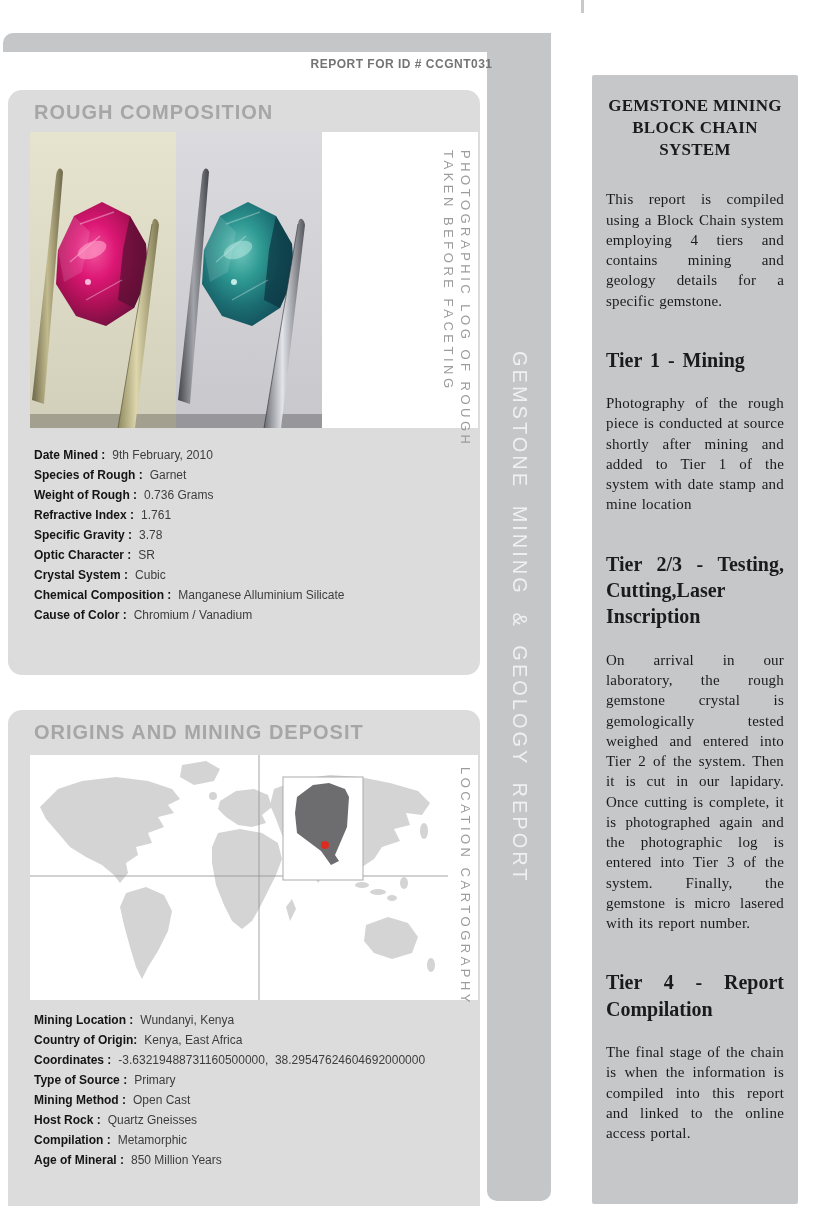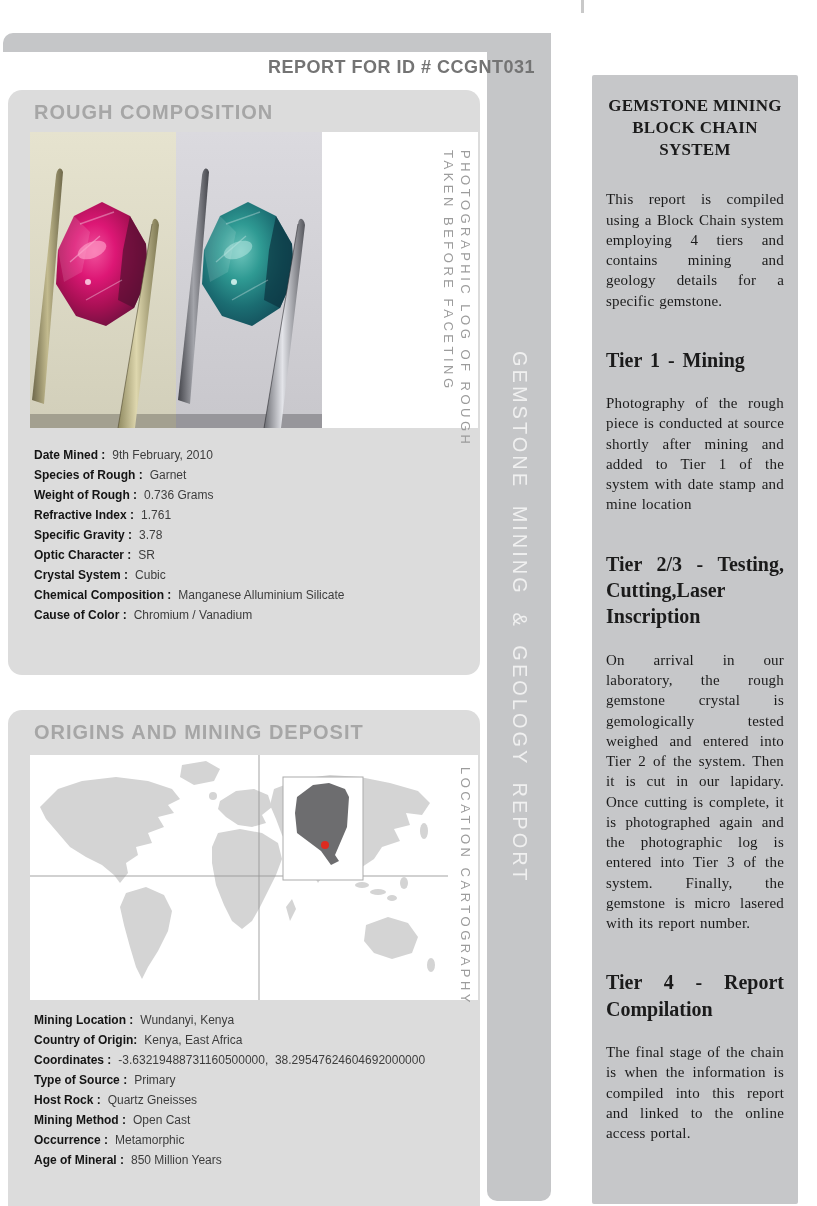--- a/index.html
+++ b/index.html
@@ -20,7 +20,7 @@
   }
   
   .report-title{left:0;top:57px;width:487px;text-align:center;padding-left:158px;box-sizing:content-box;
-    font-size:18px;font-weight:bold;color:#747474;letter-spacing:.5px;}
+    font-size:12px;font-weight:bold;color:#747474;letter-spacing:.5px;}
   
   .panel{background:#dcdcdc;border-radius:14px;}
   .panel1{left:8px;top:90px;width:472px;height:585px;}

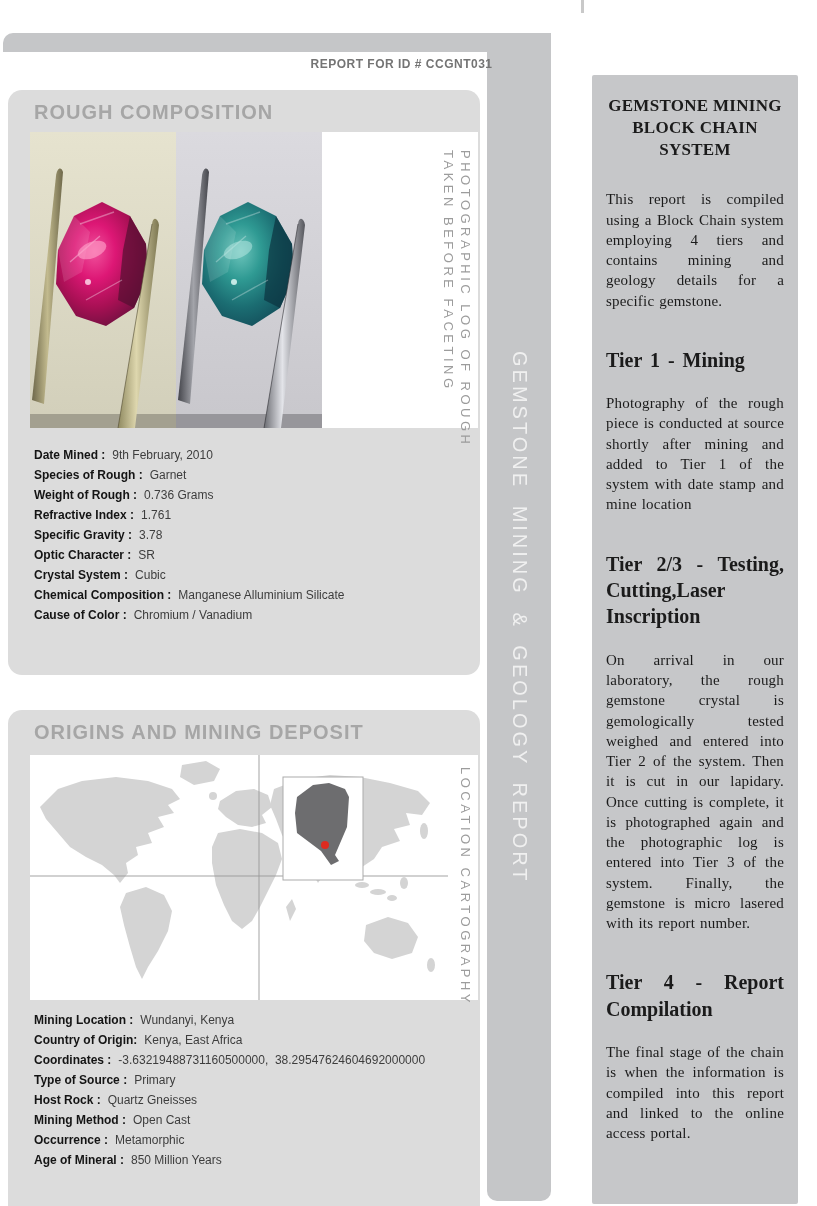--- a/index.html
+++ b/index.html
@@ -217,8 +217,8 @@
     <div class="frow"><span class="flabel">Country of Origin:</span><span class="fvalue">Kenya, East Africa</span></div>
     <div class="frow"><span class="flabel">Coordinates :</span><span class="fvalue">-3.63219488731160500000,  38.29547624604692000000</span></div>
     <div class="frow"><span class="flabel">Type of Source :</span><span class="fvalue">Primary</span></div>
+    <div class="frow"><span class="flabel">Mining Method :</span><span class="fvalue">Open Cast</span></div>
     <div class="frow"><span class="flabel">Host Rock :</span><span class="fvalue">Quartz Gneisses</span></div>
-    <div class="frow"><span class="flabel">Mining Method :</span><span class="fvalue">Open Cast</span></div>
     <div class="frow"><span class="flabel">Occurrence :</span><span class="fvalue">Metamorphic</span></div>
     <div class="frow"><span class="flabel">Age of Mineral :</span><span class="fvalue">850 Million Years</span></div>
   </div>

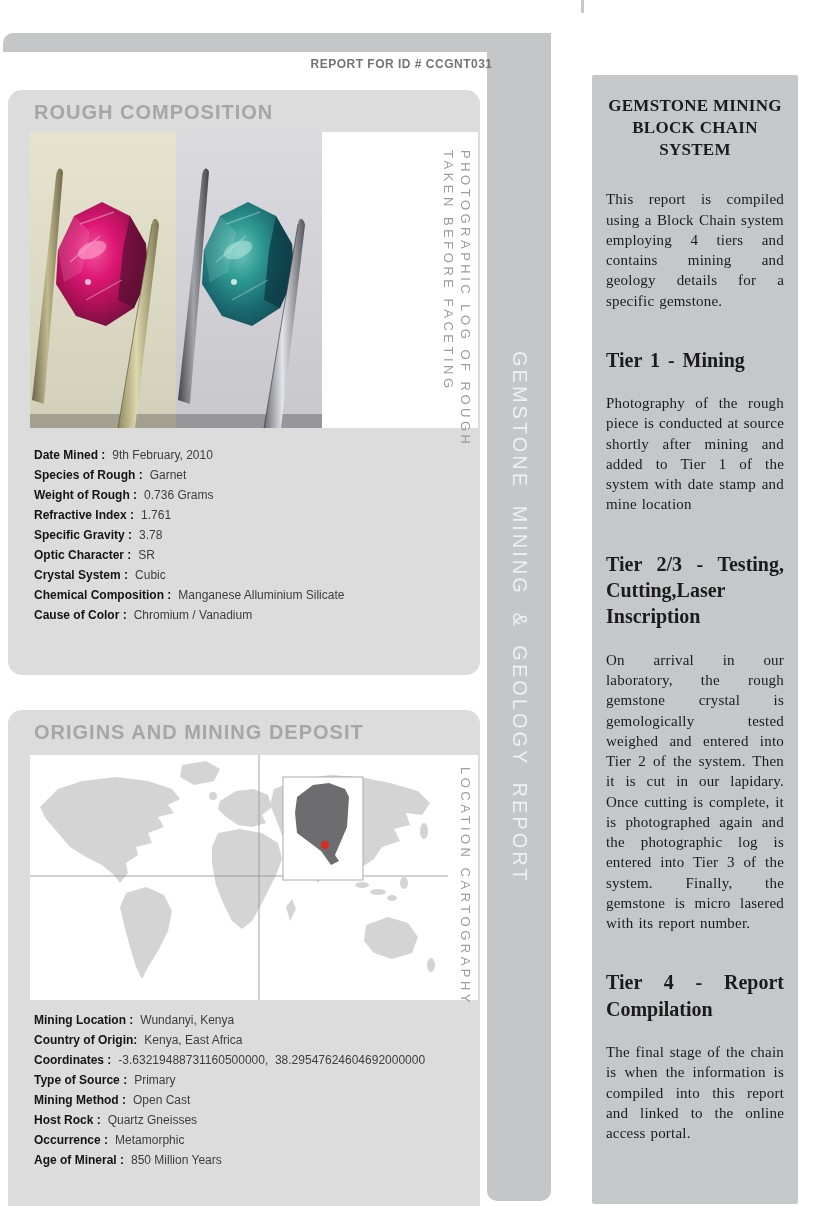--- a/index.html
+++ b/index.html
@@ -219,7 +219,7 @@
     <div class="frow"><span class="flabel">Type of Source :</span><span class="fvalue">Primary</span></div>
     <div class="frow"><span class="flabel">Mining Method :</span><span class="fvalue">Open Cast</span></div>
     <div class="frow"><span class="flabel">Host Rock :</span><span class="fvalue">Quartz Gneisses</span></div>
-    <div class="frow"><span class="flabel">Occurrence :</span><span class="fvalue">Metamorphic</span></div>
+    <div class="frow"><span class="flabel">Compilation :</span><span class="fvalue">Metamorphic</span></div>
     <div class="frow"><span class="flabel">Age of Mineral :</span><span class="fvalue">850 Million Years</span></div>
   </div>
 </div>

